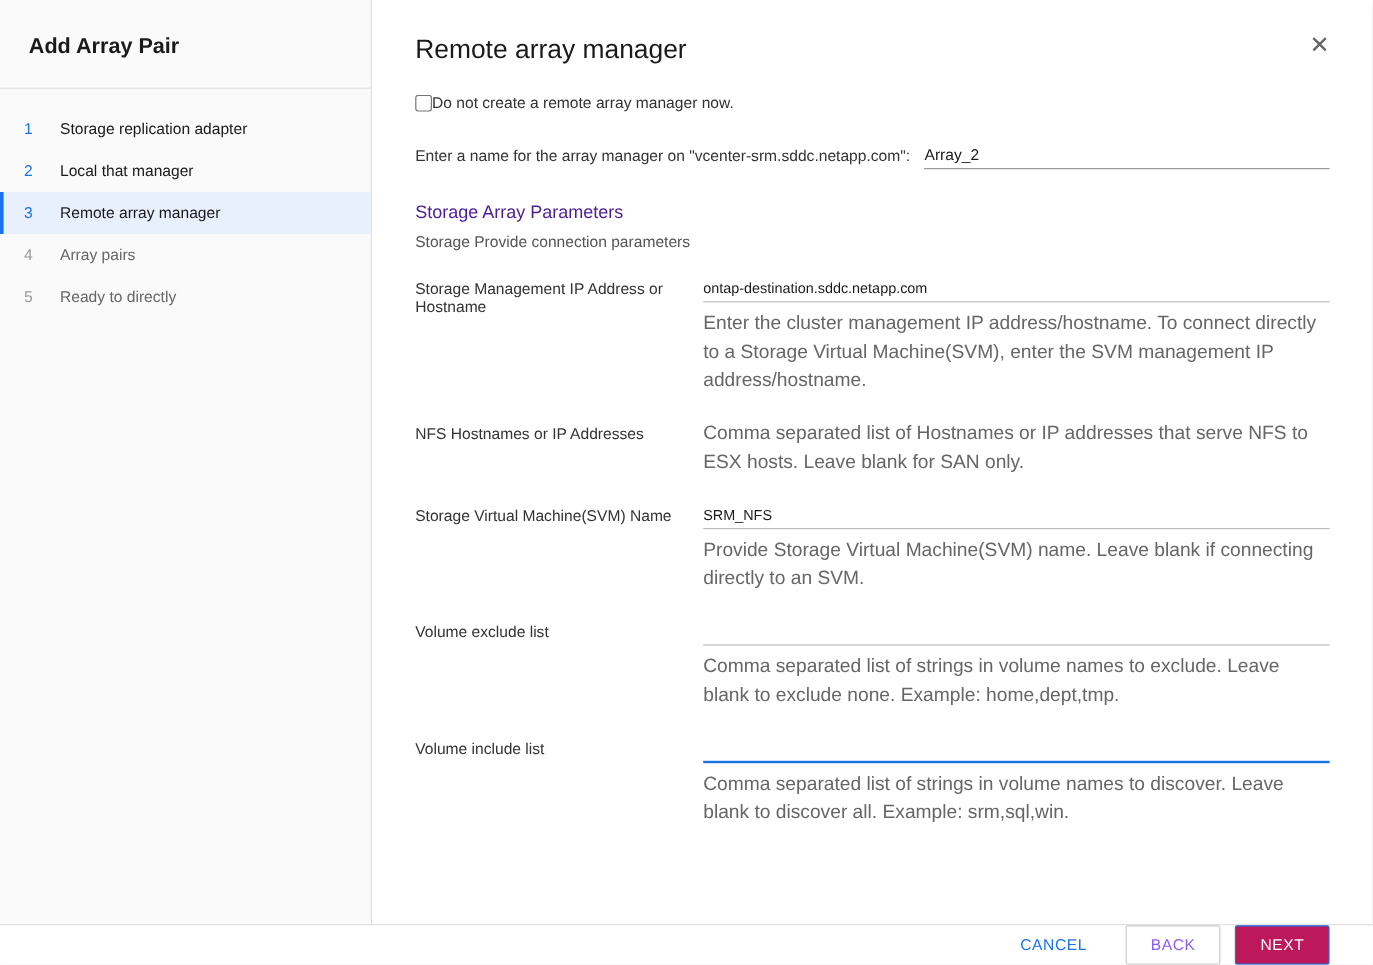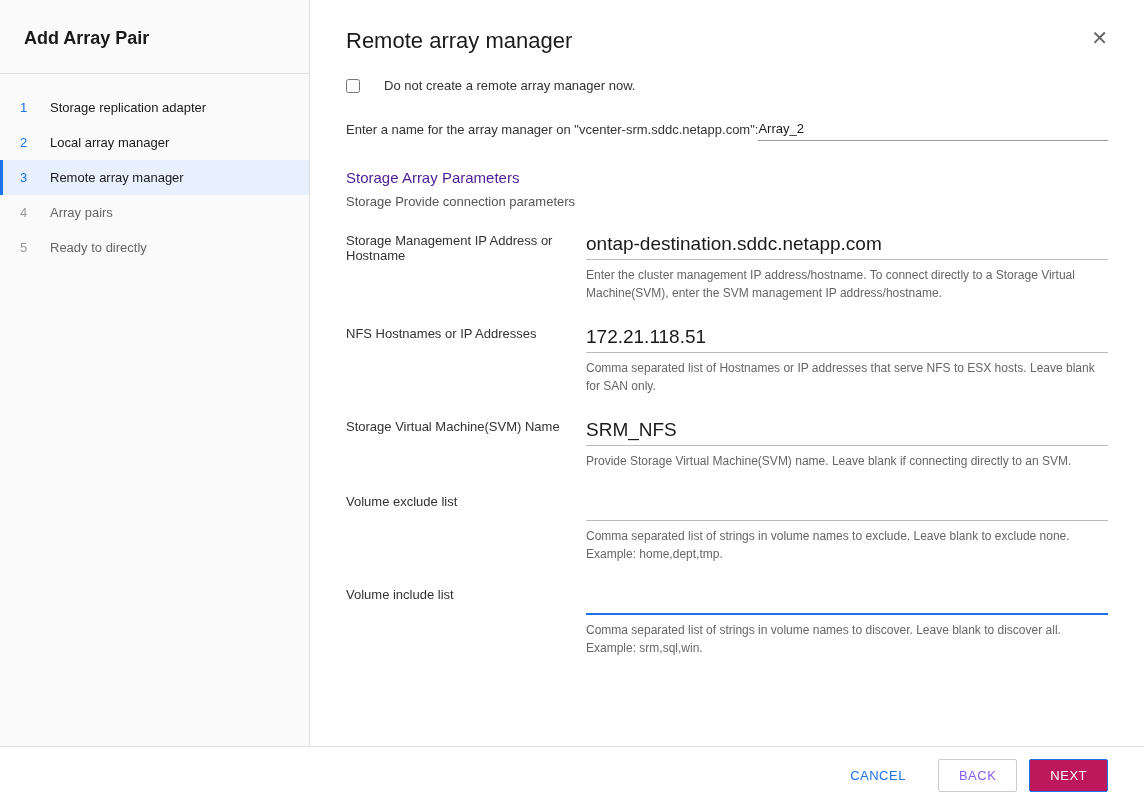--- a/index.html
+++ b/index.html
@@ -120,7 +120,7 @@
     .checkbox-row {
       display: flex;
       align-items: center;
-      gap: 24px;
+      gap: 0;
       margin-bottom: 24px;
     }
     .checkbox-row input[type="checkbox"] {

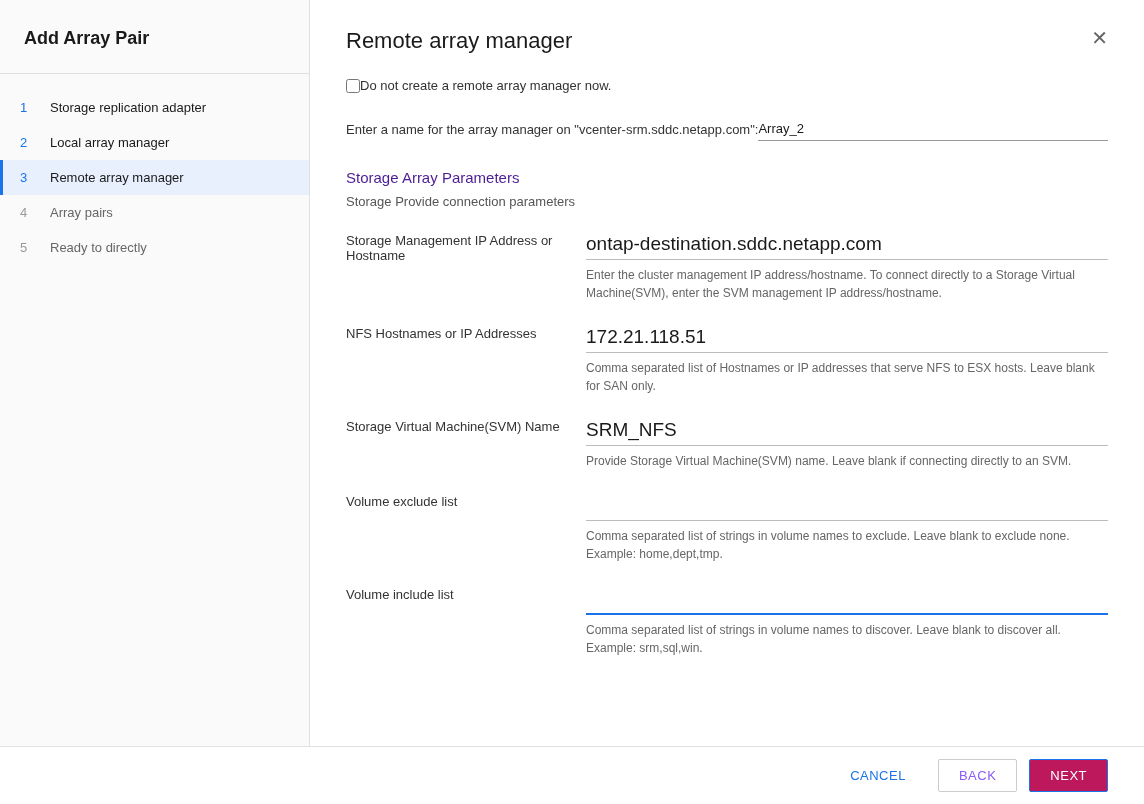--- a/index.html
+++ b/index.html
@@ -137,6 +137,7 @@
       display: flex;
       align-items: center;
       margin-bottom: 28px;
+      gap: 12px;
     }
     .name-field-label {
       font-size: 13px;

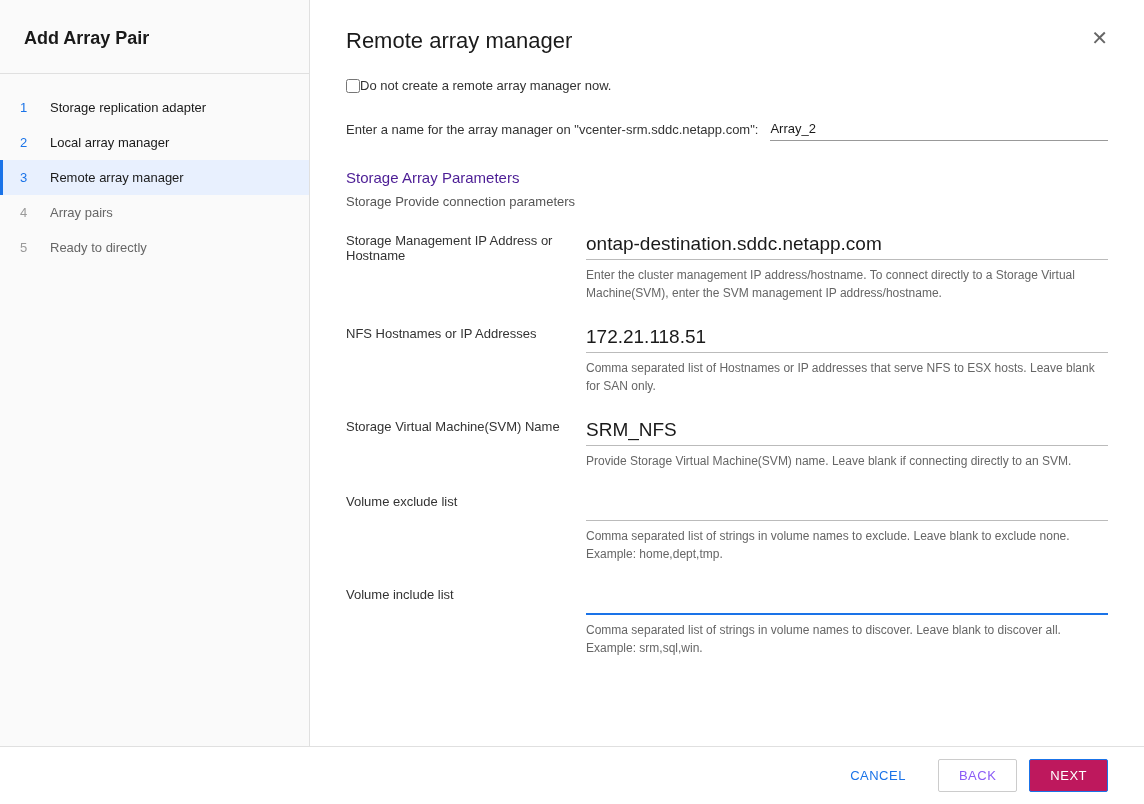--- a/index.html
+++ b/index.html
@@ -253,7 +253,7 @@
     </div>
           <div class="step-item completed">
       <span class="step-number">2</span>
-      <span class="step-label">Local array manager</span>
+      <span class="step-label">Local that manager</span>
     </div>
           <div class="step-item active active-bar">
       <span class="step-number">3</span>

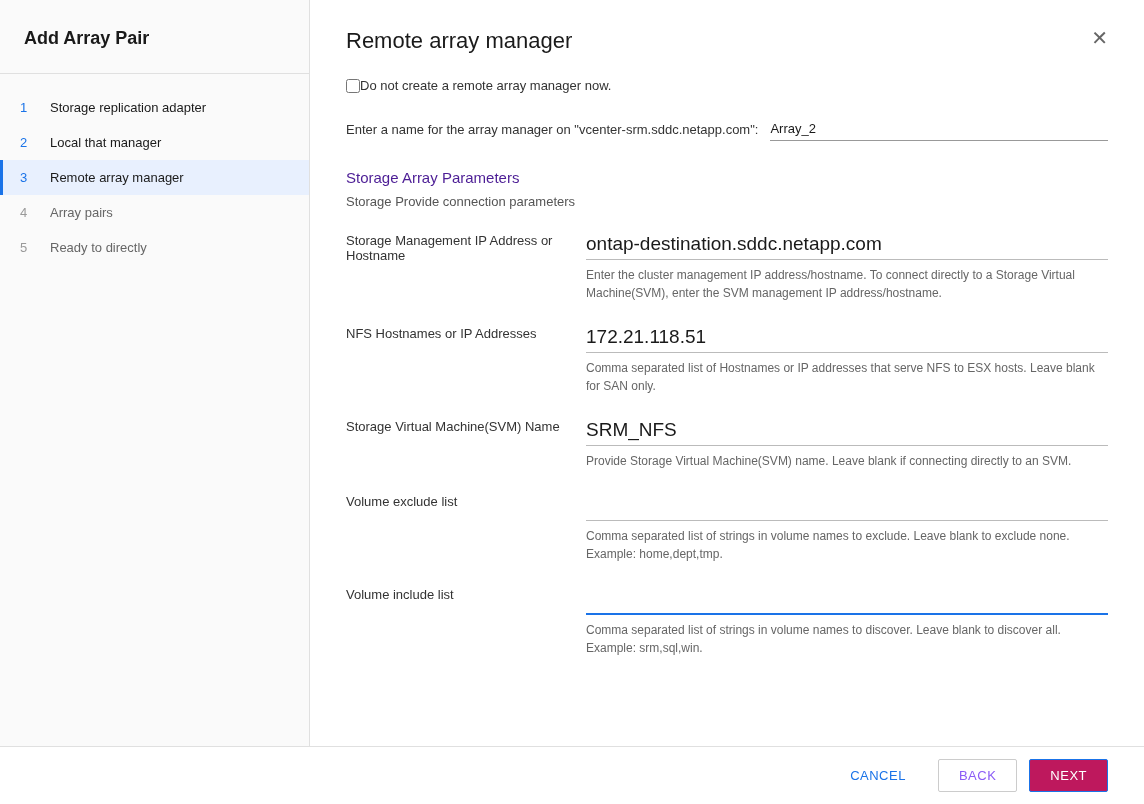--- a/index.html
+++ b/index.html
@@ -188,7 +188,7 @@
       border: none;
       border-bottom: 1px solid #bbb;
       outline: none;
-      font-size: 19px;
+      font-size: 12px;
       padding: 4px 0;
       color: #1a1a1a;
       background: transparent;

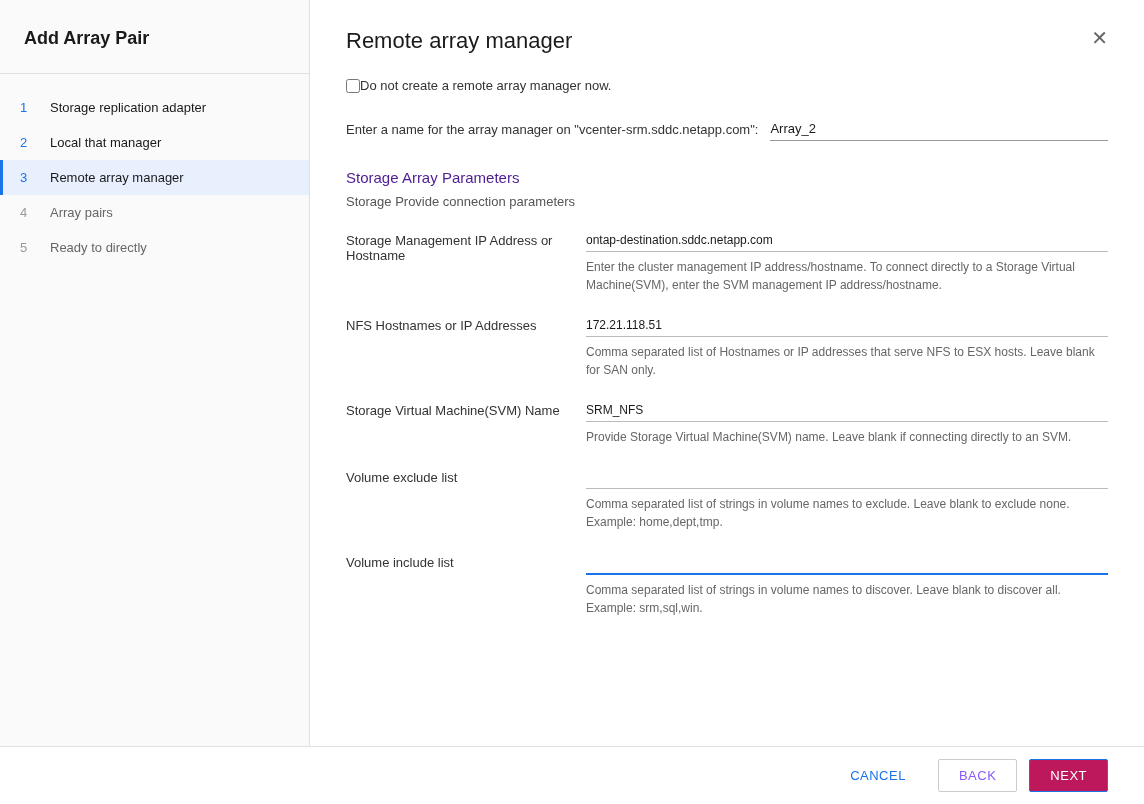--- a/index.html
+++ b/index.html
@@ -198,7 +198,7 @@
       border-bottom: 2px solid #1a73e8;
     }
     .form-hint {
-      font-size: 12px;
+      font-size: 16px;
       color: #666;
       line-height: 1.5;
     }

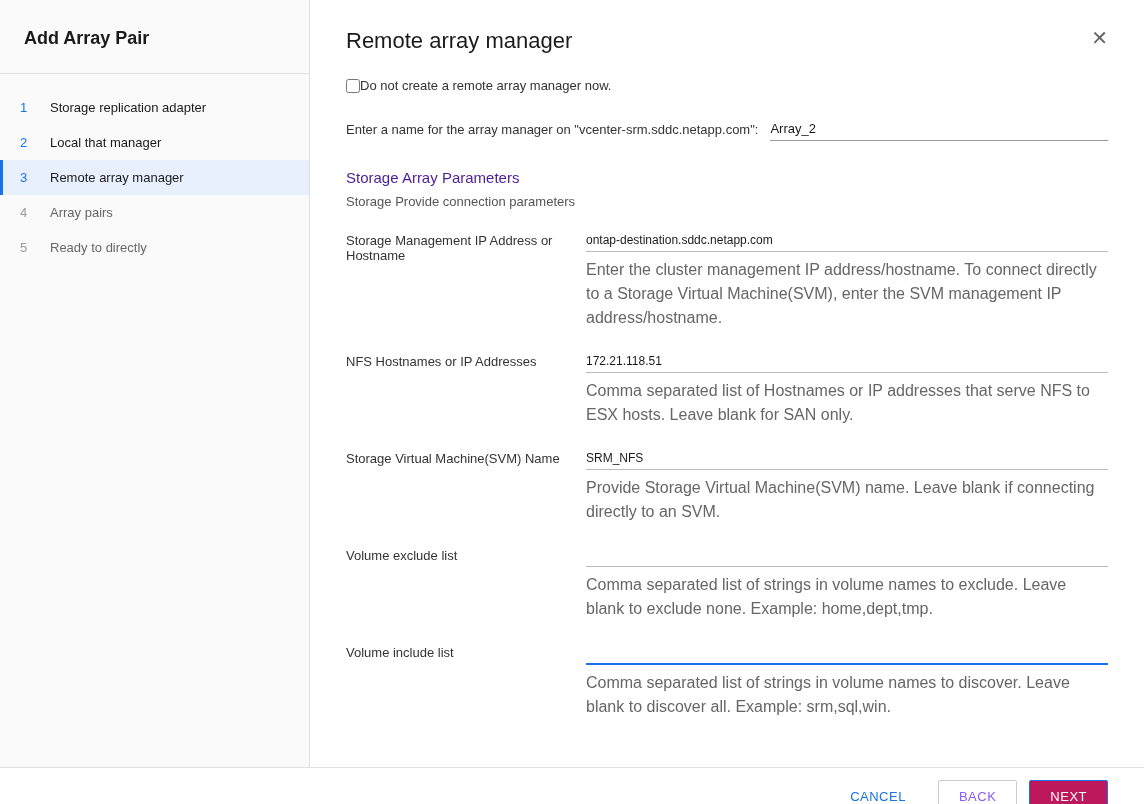--- a/index.html
+++ b/index.html
@@ -296,7 +296,7 @@
           </div>
           <div class="form-group">
             <div class="form-group-label">NFS Hostnames or IP Addresses</div>
-            <div class="form-group-right"><input type="text" class="form-input" value="172.21.118.51" style=""><div class="form-hint">Comma separated list of Hostnames or IP addresses that serve NFS to ESX hosts. Leave blank for SAN only.</div></div>
+            <div class="form-group-right"><div class="form-hint">Comma separated list of Hostnames or IP addresses that serve NFS to ESX hosts. Leave blank for SAN only.</div></div>
           </div>
           <div class="form-group">
             <div class="form-group-label">Storage Virtual Machine(SVM) Name</div>

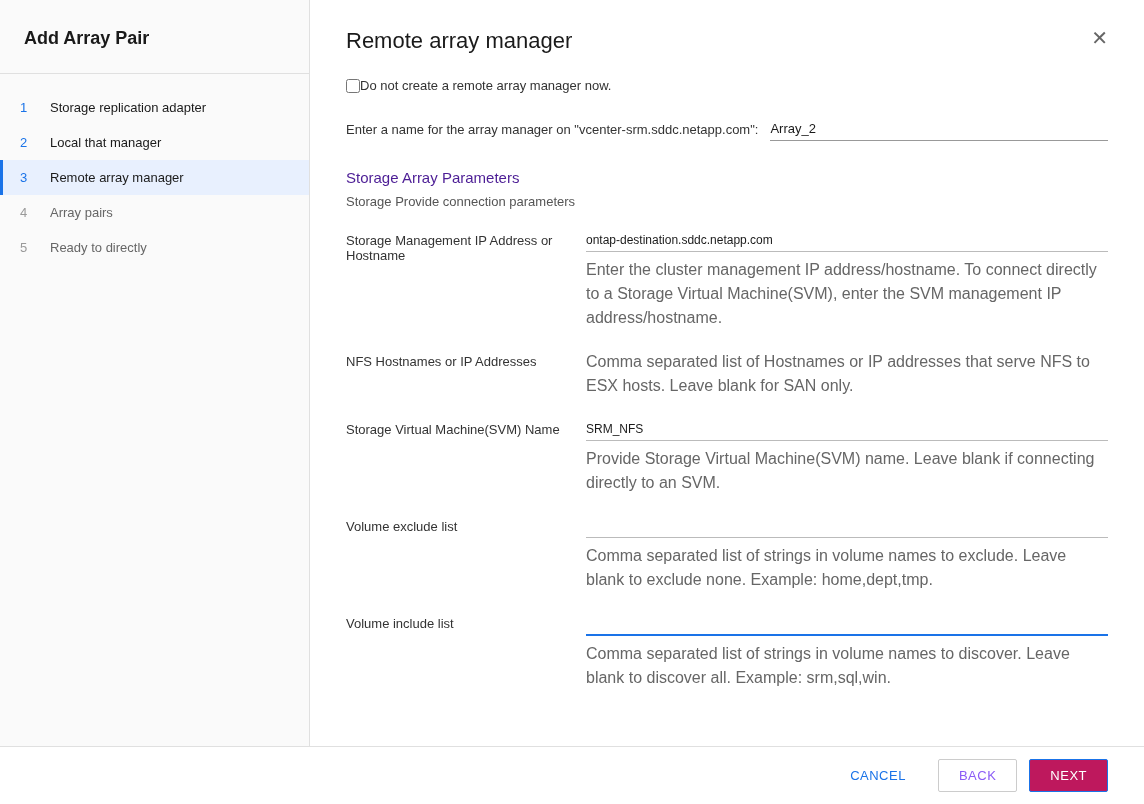--- a/index.html
+++ b/index.html
@@ -207,7 +207,7 @@
       display: flex;
       justify-content: flex-end;
       align-items: center;
-      padding: 12px 36px;
+      padding: 0 36px;
       border-top: 1px solid #e0e0e0;
       gap: 12px;
       background: #fff;

